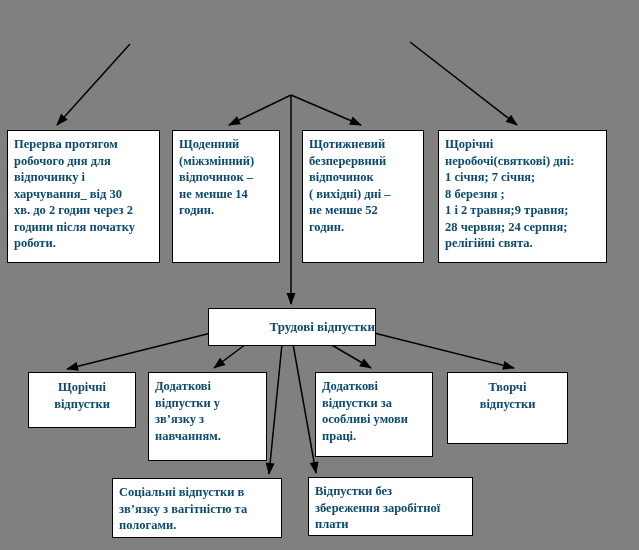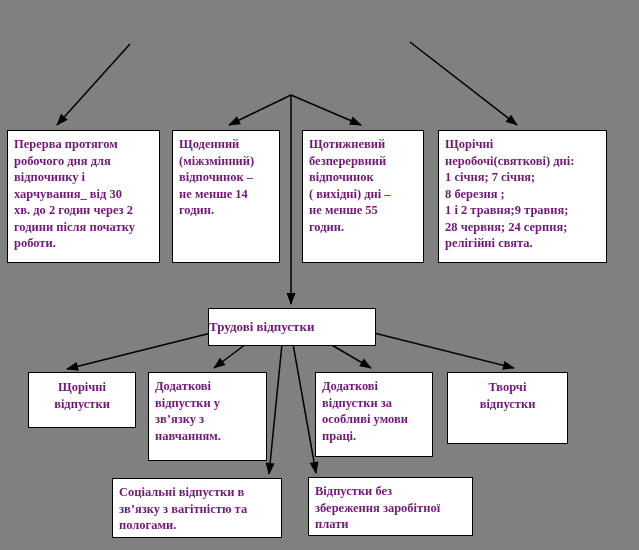--- a/index.html
+++ b/index.html
@@ -25,7 +25,7 @@
     font-weight:bold;
     font-size:12.5px;
     line-height:16.5px;
-    color:#701a75;
+    color:#0c4a6e;
     white-space:pre-line;
     padding:5px 4px 0 6px;
   }

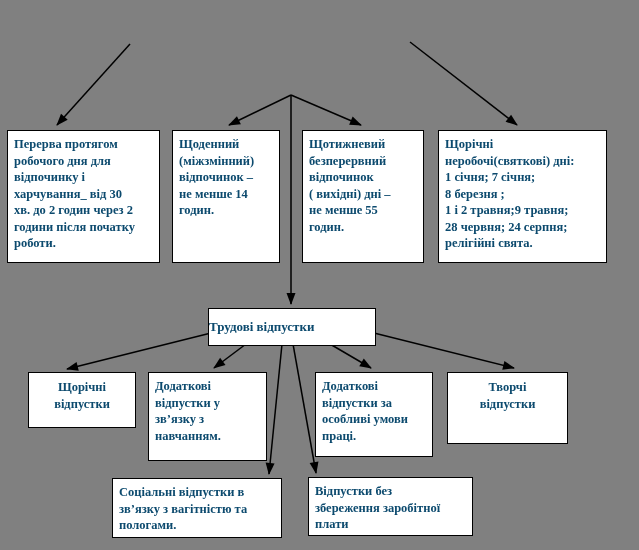--- a/index.html
+++ b/index.html
@@ -87,7 +87,7 @@
 безперервний
 відпочинок
 ( вихідні) дні –
-не менше 55
+не менше 52
 годин.</div>
   </div>
 

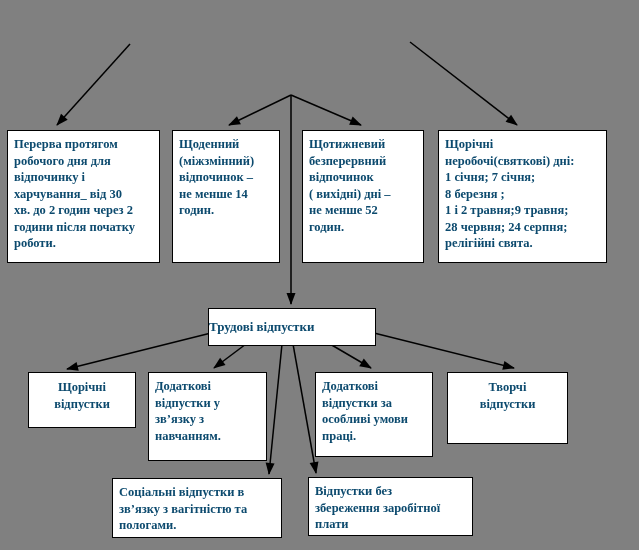--- a/index.html
+++ b/index.html
@@ -34,7 +34,7 @@
     padding:6px 2px 0 2px;
   }
   .node.vcenter{
-    display:flex;align-items:center;justify-content:flex-start;
+    display:flex;align-items:center;justify-content:flex-end;
   }
   .node.vcenter .node-text{
     padding:0;text-align:center;font-size:13px;

